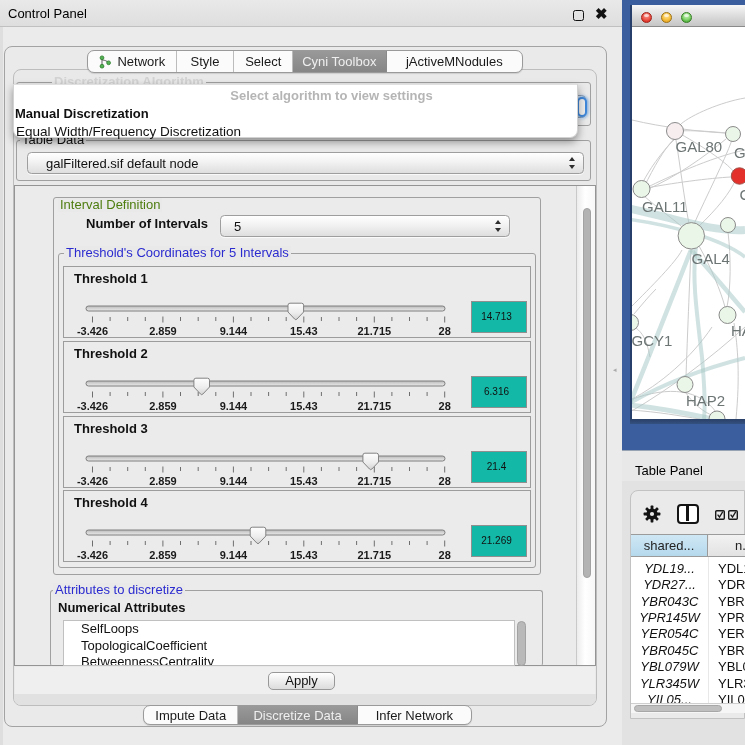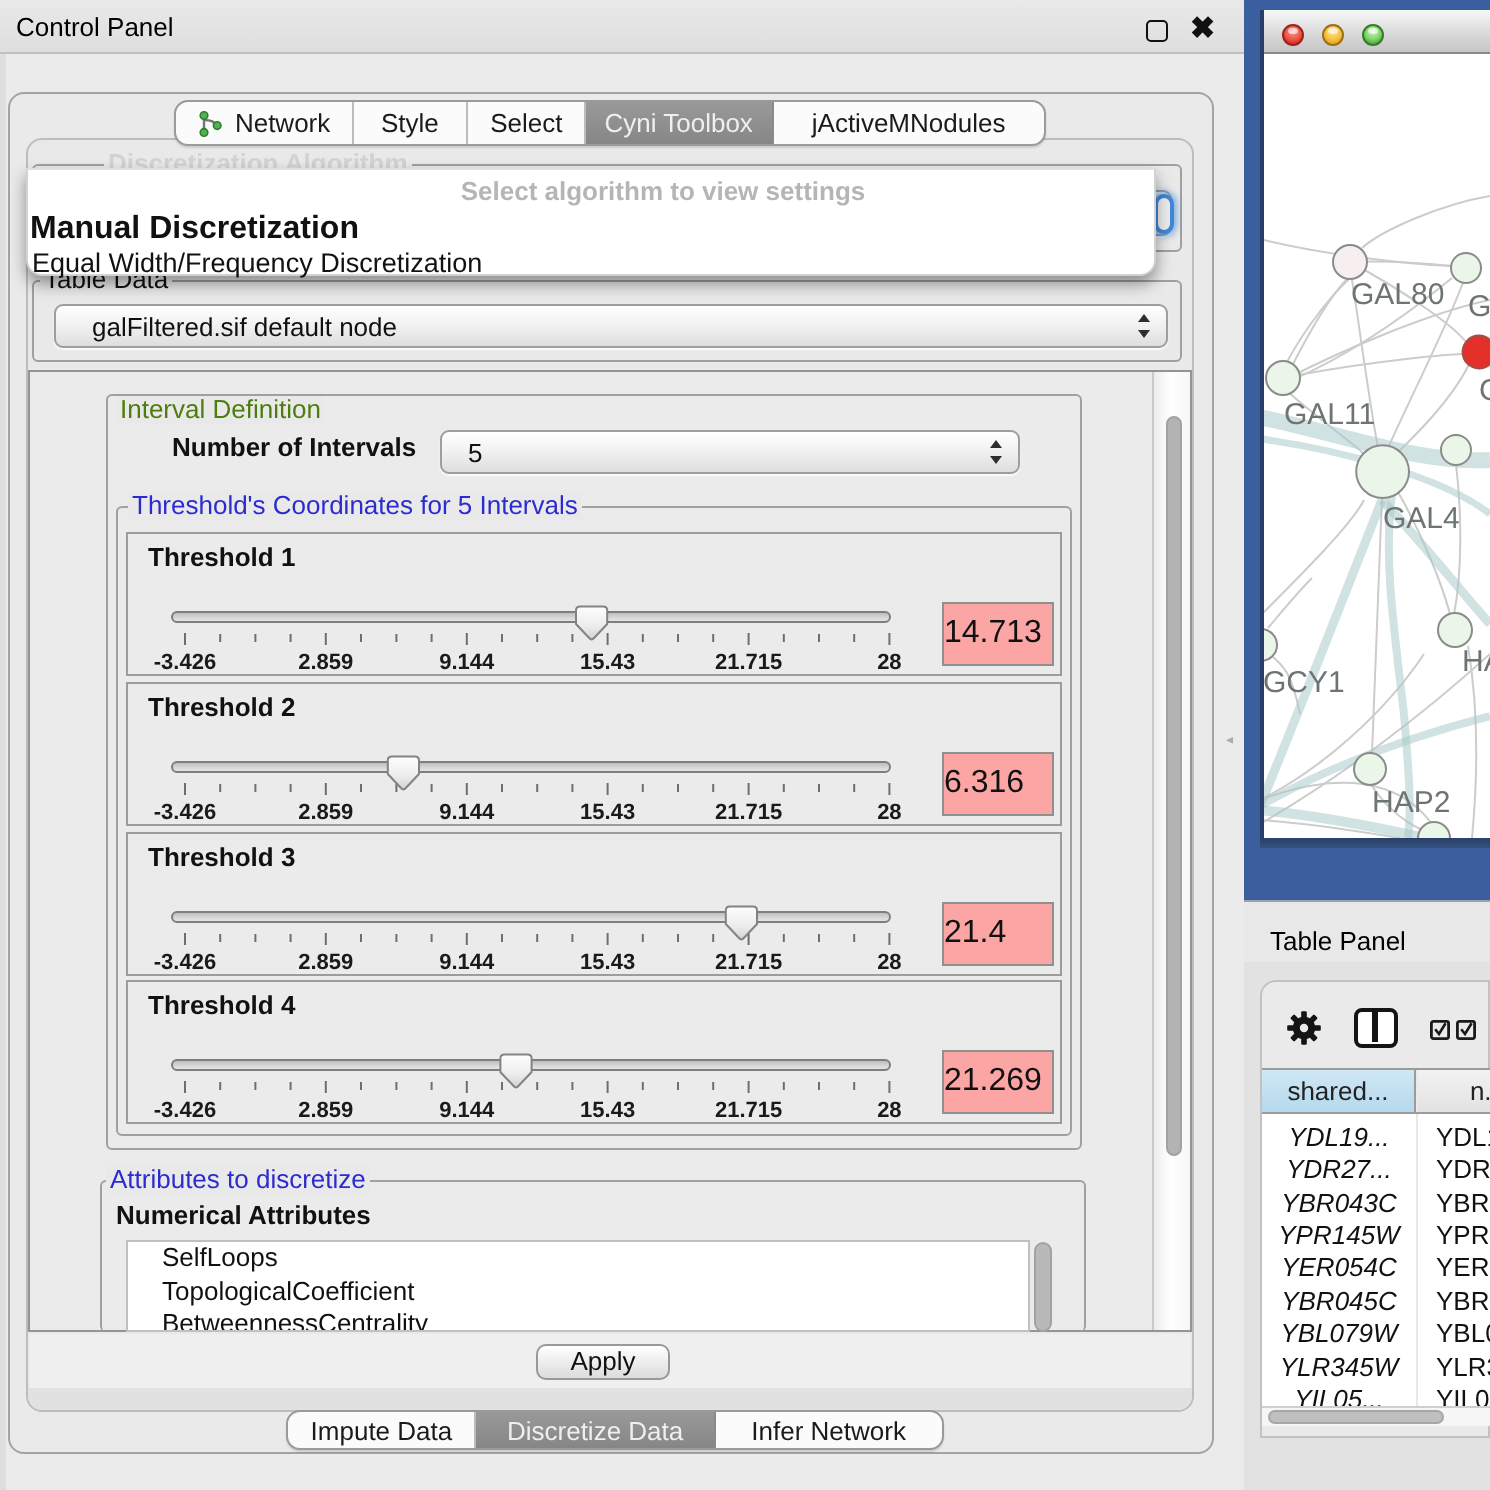--- a/index.html
+++ b/index.html
@@ -42,7 +42,7 @@
   border:1px solid #d2d2d2; border-top:1px solid #e0e0e0; border-radius:0 0 8px 8px;
   box-shadow:0 4px 8px rgba(0,0,0,0.4); z-index:40; }
 #popup .prompt { position:absolute; left:0; top:3px; width:100%; text-align:center; color:#b5b5b5; font-weight:bold;margin-left:36px; }
-#popup .it1 { position:absolute; left:1px; top:21px; font-weight:bold; font-size:16px; }
+#popup .it1 { position:absolute; left:1px; top:21px; font-weight:bold; font-size:13px; }
 #popup .it2 { position:absolute; left:2px; top:38.5px; font-size:13.5px; }
 
 #scrollpane { left:14px; top:185px; width:582px; height:481px; border:1px solid #949494; background:#ebebeb; }

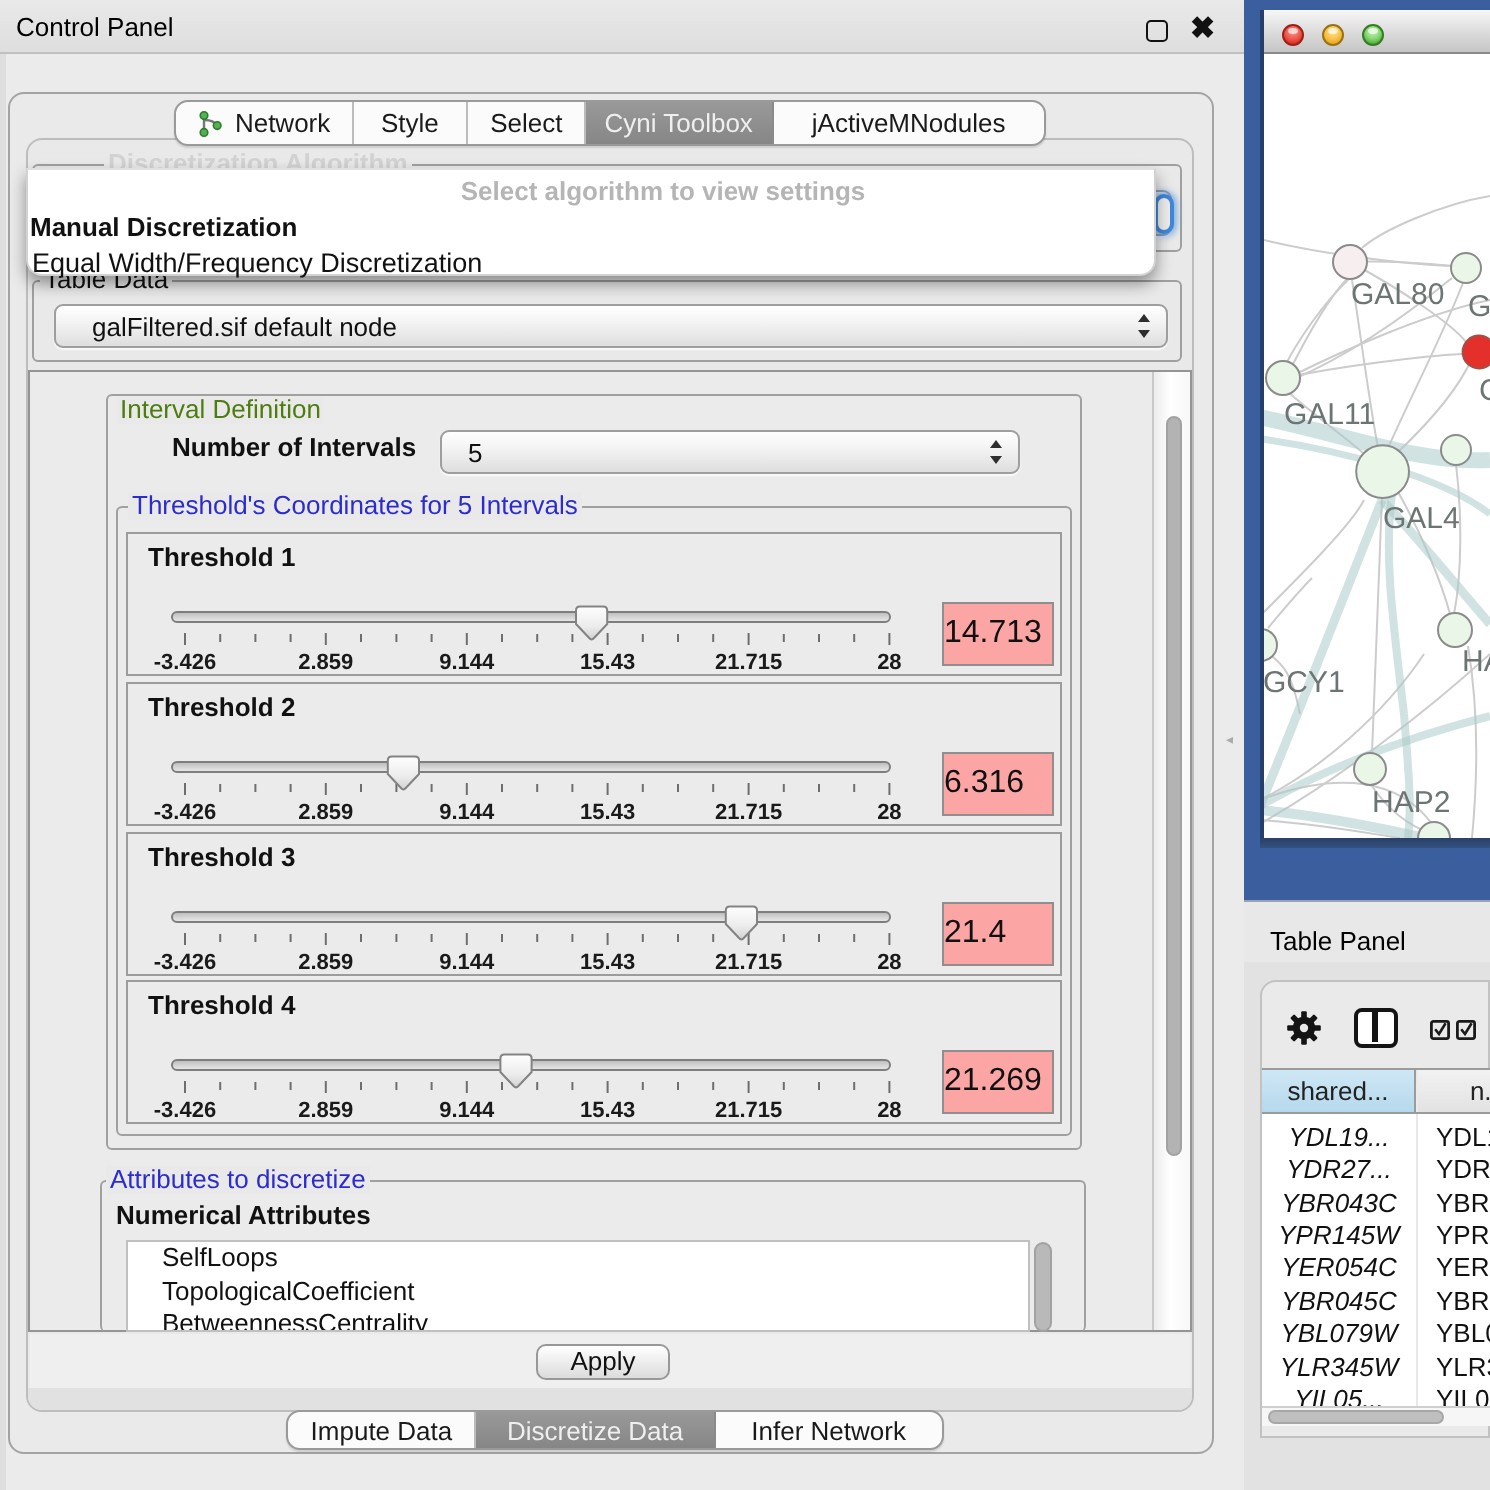--- a/index.html
+++ b/index.html
@@ -53,8 +53,8 @@
 
 .tpanel { position:absolute; left:63px; width:468px; height:72px; border:1px solid #9c9c9c; }
 .tlabel { position:absolute; left:10px; top:4px; font-weight:bold; }
-.tval { position:absolute; left:407px; top:34px; width:56px; height:32px; background:#fca5a5;
-  border:1px solid #8f8f8f; text-align:left; font-size:16px; line-height:30px; padding-right:5px; }
+.tval { position:absolute; left:407px; top:34px; width:56px; height:32px; background:#14b8a6;
+  border:1px solid #8f8f8f; text-align:center; font-size:10px; line-height:30px; padding-right:5px; }
 
 #numlist { left:63px; top:620px; width:452px; height:46px; background:#fff; border:1px solid #c0c0c0; overflow:hidden; }
 #numlist div { padding-left:17px; line-height:16.5px; }

